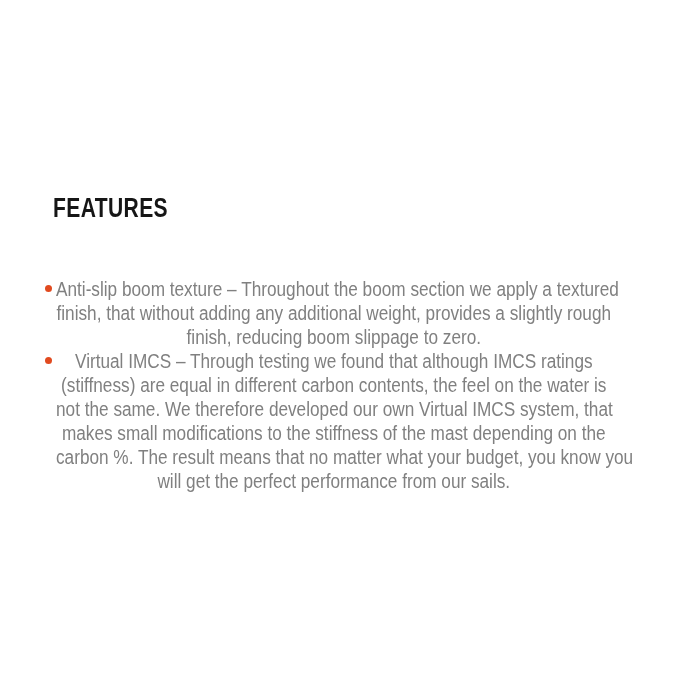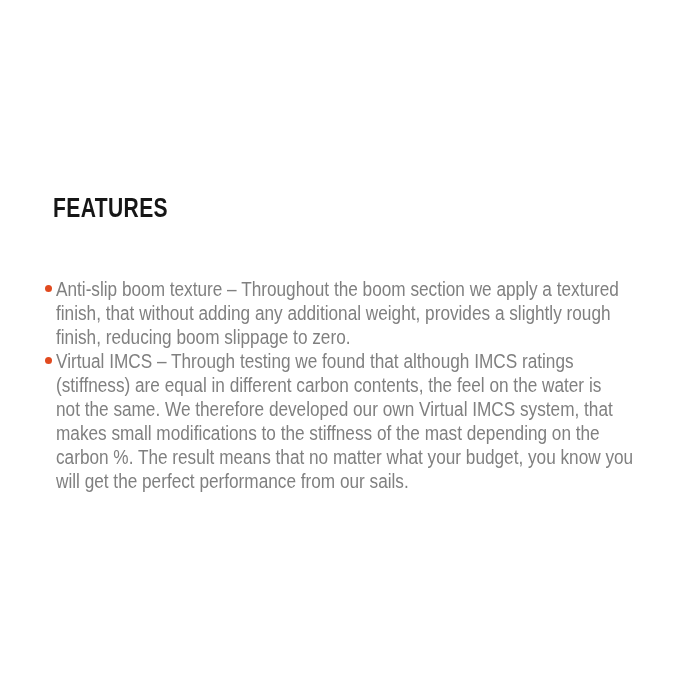--- a/index.html
+++ b/index.html
@@ -18,6 +18,7 @@
     height: 700px;
     background: #ffffff;
     font-family: "Liberation Sans", "DejaVu Sans", sans-serif;
+    text-align: center;
   }
   .heading {
     position: absolute;

